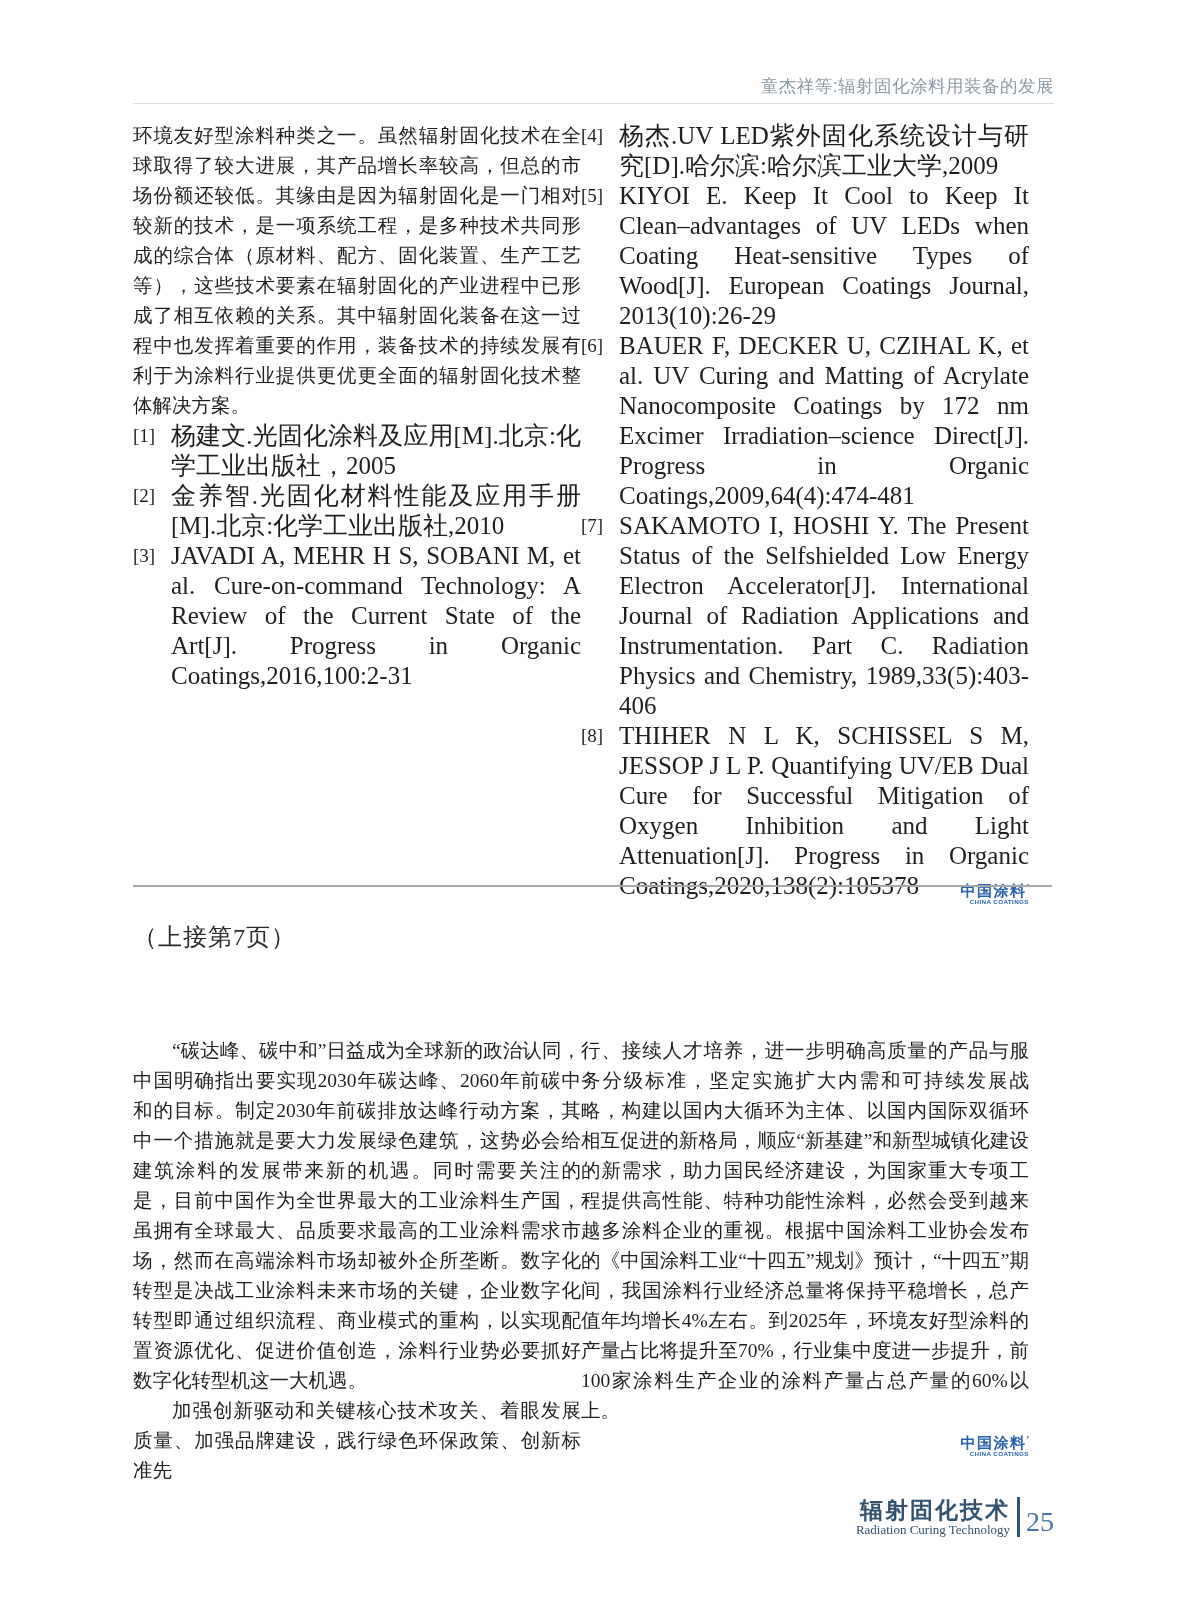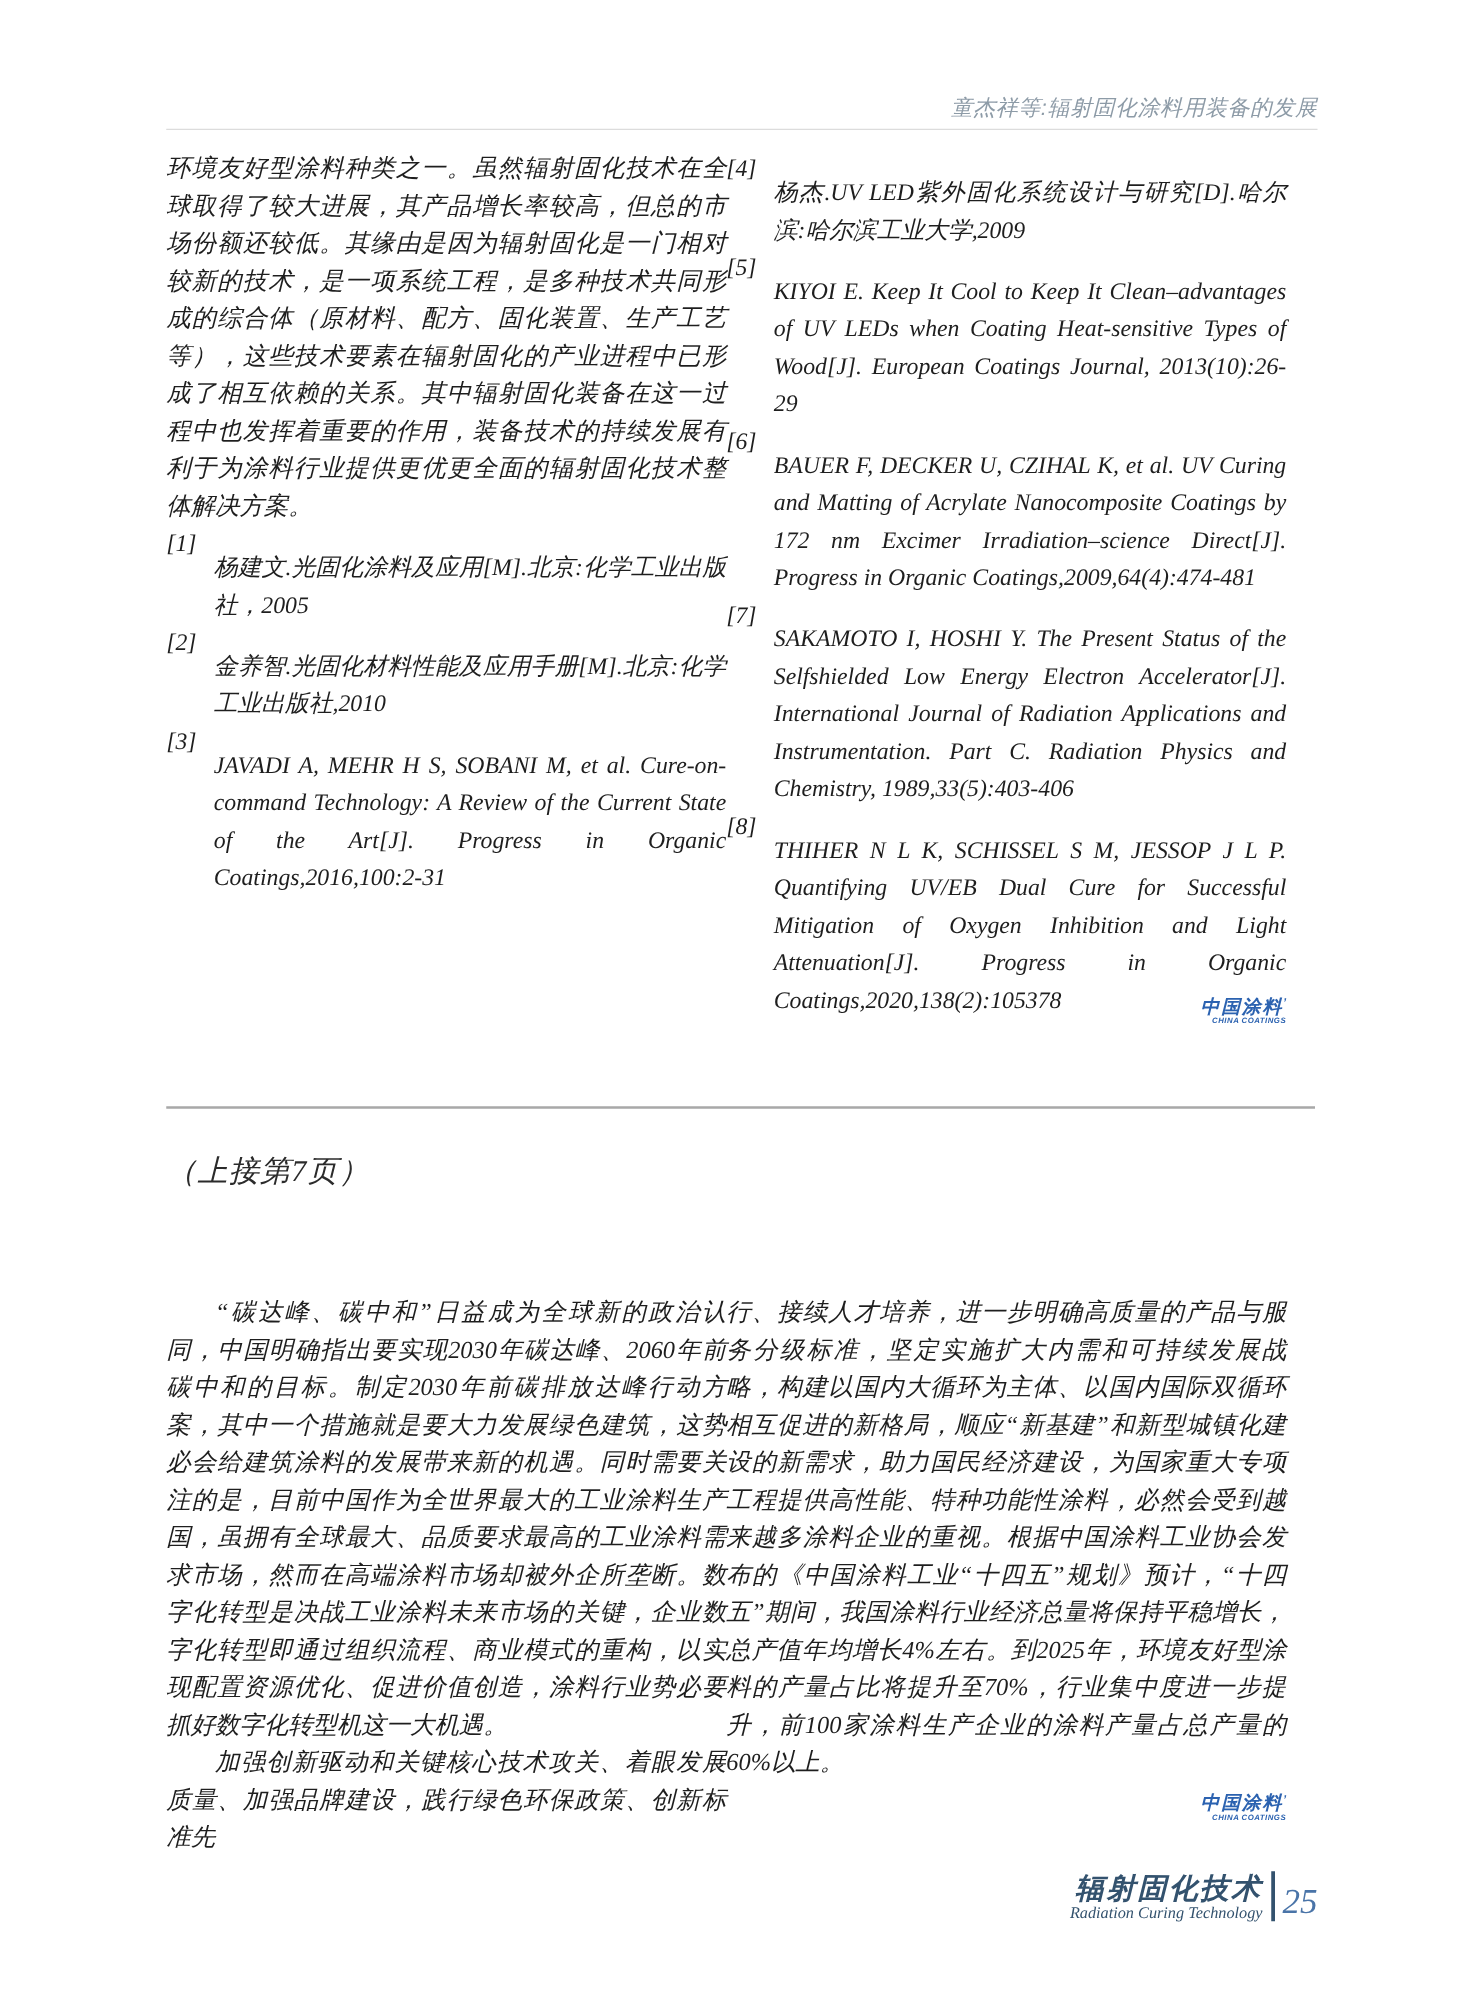--- a/index.html
+++ b/index.html
@@ -11,7 +11,6 @@
     font-family:"Liberation Serif","DejaVu Serif",serif;
     color:#1e1e1e;
     overflow:hidden;
-    font-style:italic;
   }
   
   .running-header {

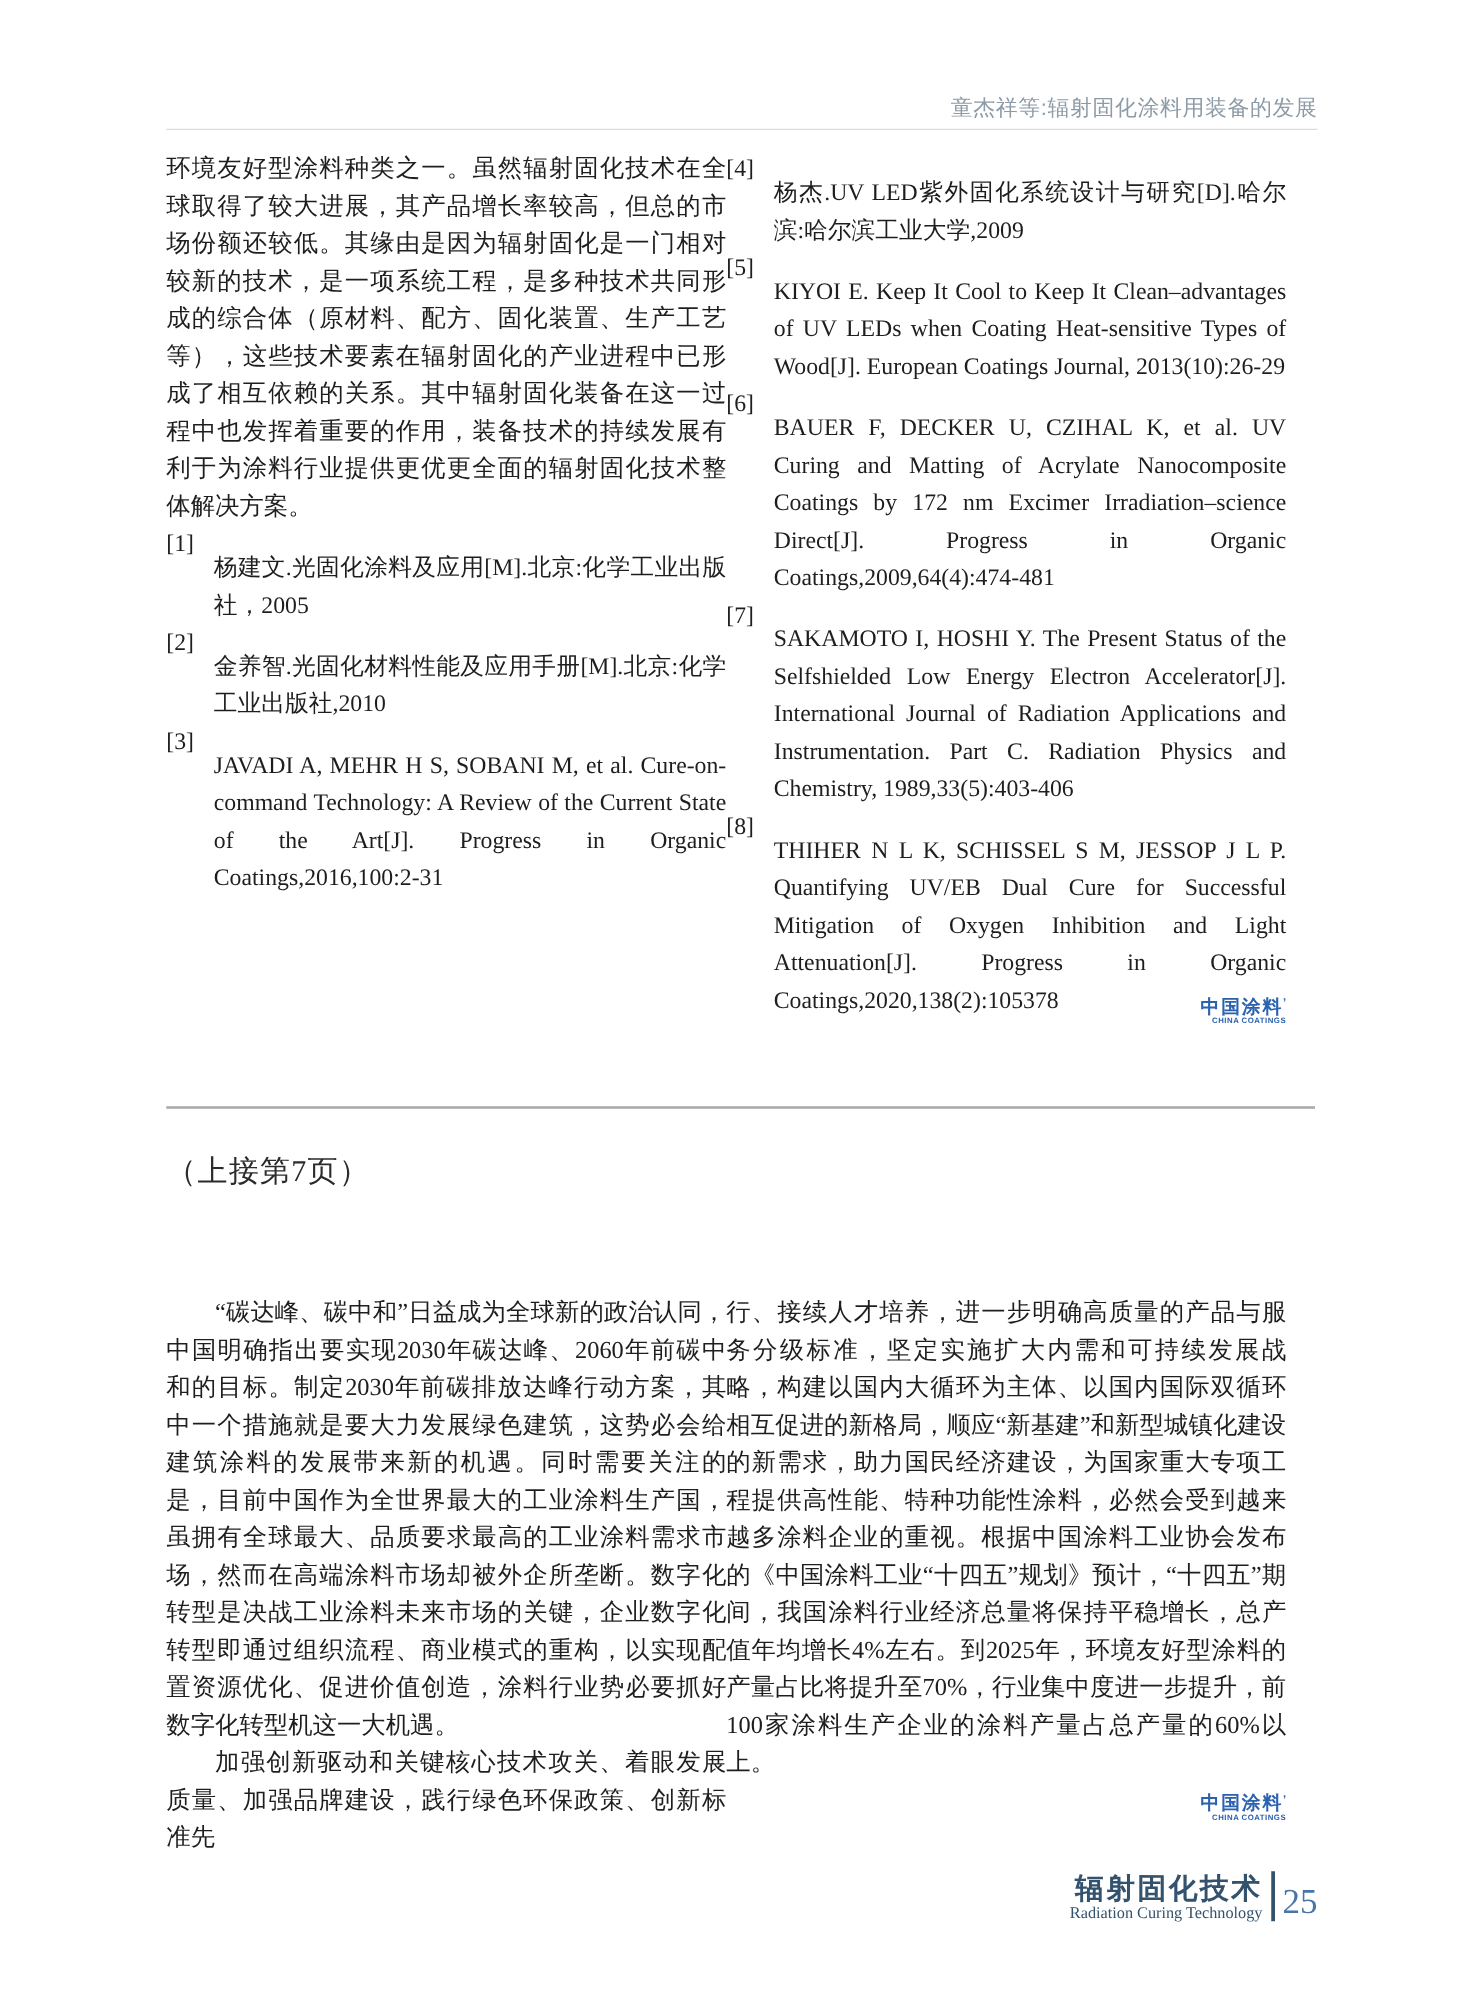--- a/index.html
+++ b/index.html
@@ -41,8 +41,8 @@
   .ref { display:flex; }
   .ref-num { flex:0 0 38px; font-size:19px; line-height:30px; }
   .ref-text {
-    flex:1; font-size:19px; line-height:30px;
-    text-align:justify; text-justify:inter-ideograph;margin-top:19px;
+    flex:1; font-size:25px; line-height:30px;
+    text-align:justify; text-justify:inter-ideograph;
   }
   .ref-last { position:relative; }
   

